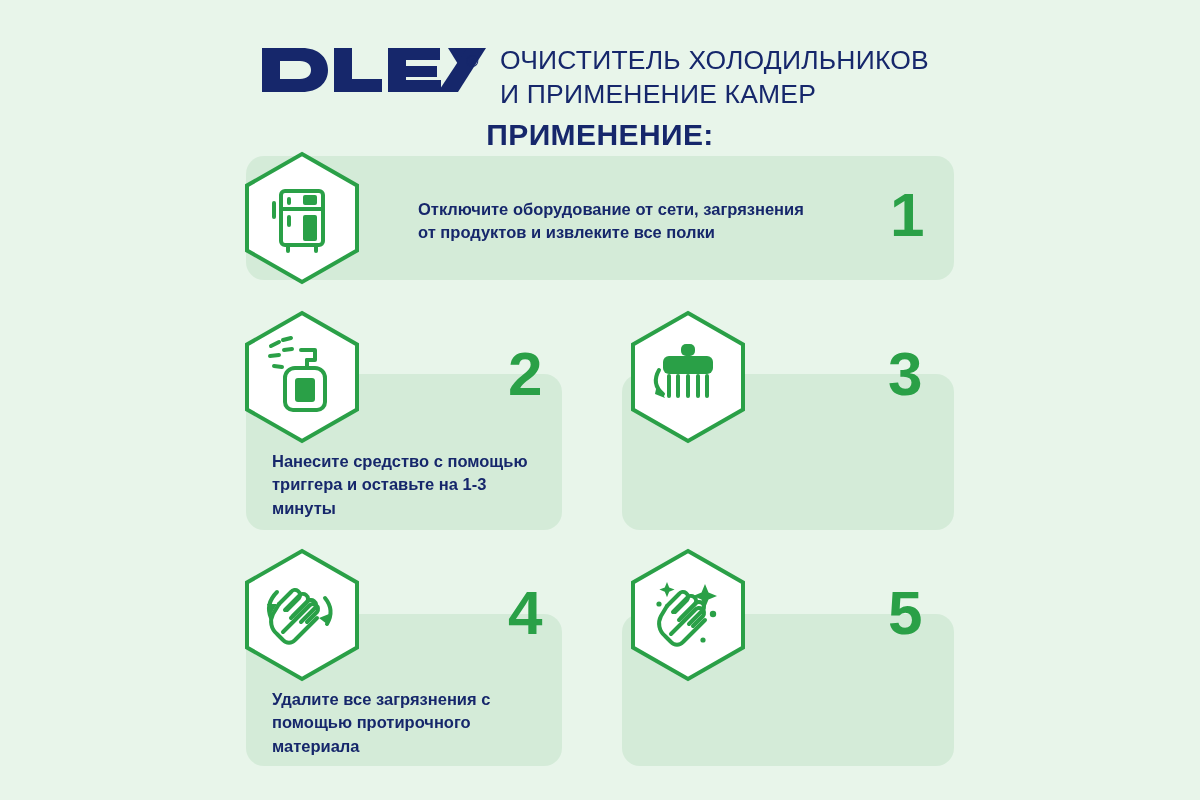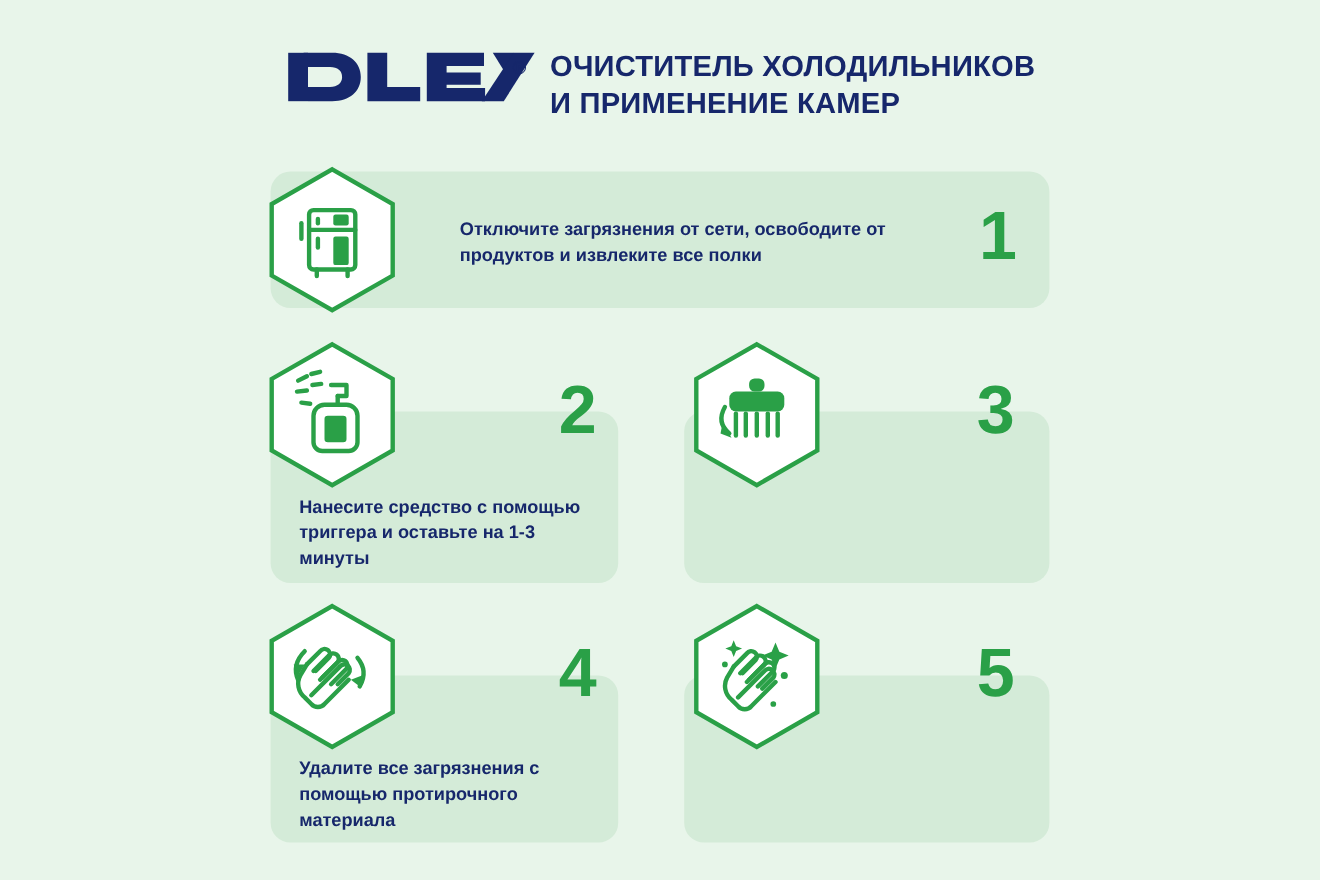--- a/index.html
+++ b/index.html
@@ -60,7 +60,7 @@
     width: 660px;
     color: #16276b;
     font-size: 26.5px;
-    font-weight: bold;
+    font-weight: normal;
     line-height: 1.28;
     letter-spacing: 0.2px;
   }

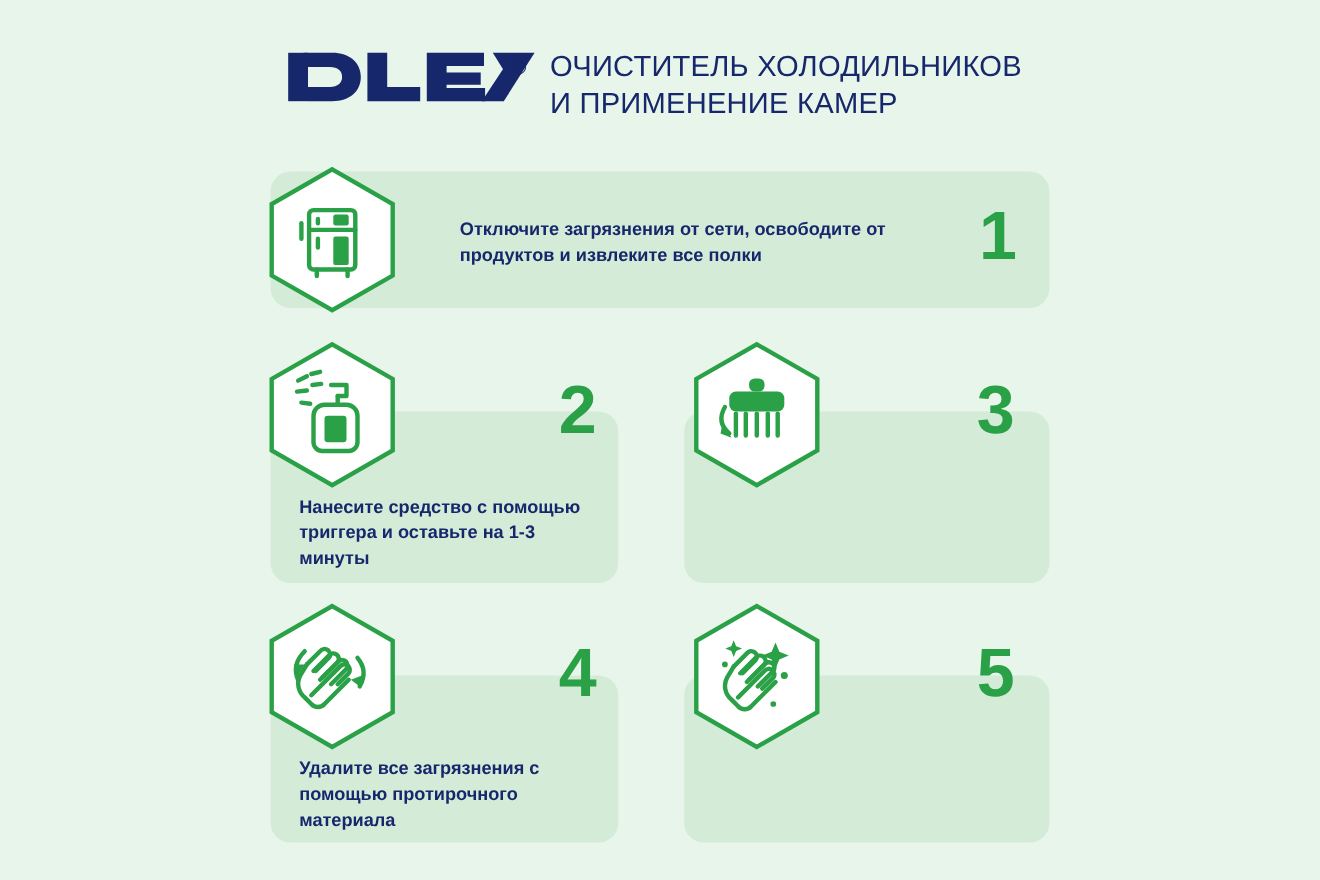--- a/index.html
+++ b/index.html
@@ -166,6 +166,7 @@
       <div>И ПРИМЕНЕНИЕ КАМЕР</div>
     </div>
 
+    <div class="section-title">ПРИМЕНЕНИЕ:</div>
     <div class="title-underline"></div>
   </div>
 

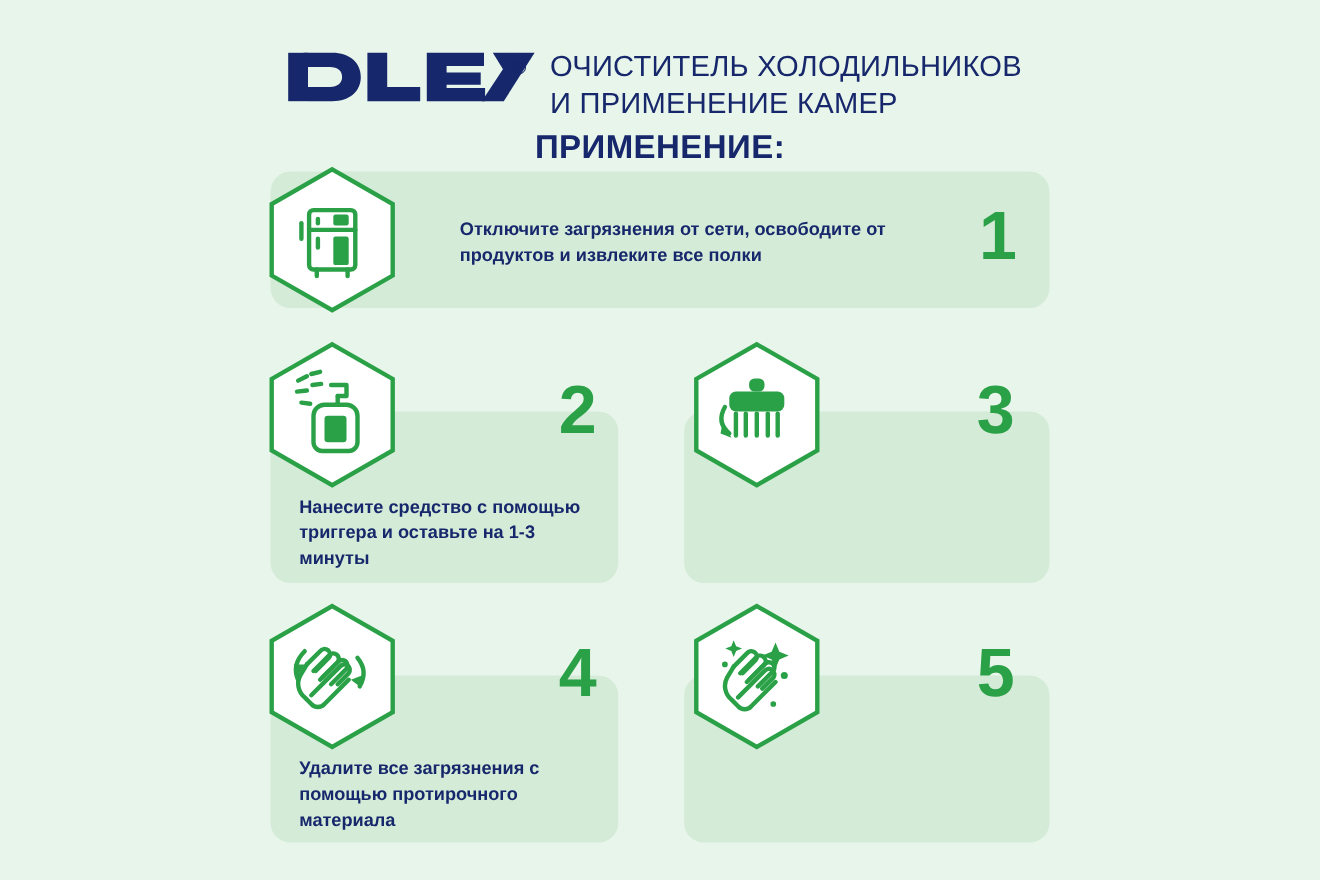--- a/index.html
+++ b/index.html
@@ -189,7 +189,7 @@
       </g>
     </svg>
   </div>
-  <div class="step-text" id="text-1">Отключите загрязнения от сети, освободите от продуктов и извлеките все полки</div>
+  <div class="step-text" id="text-1">Отключите оборудование от сети, загрязнения от продуктов и извлеките все полки</div>
   <div class="step-num" id="num-1">1</div>
 
   <div class="card" id="card-2"></div>

